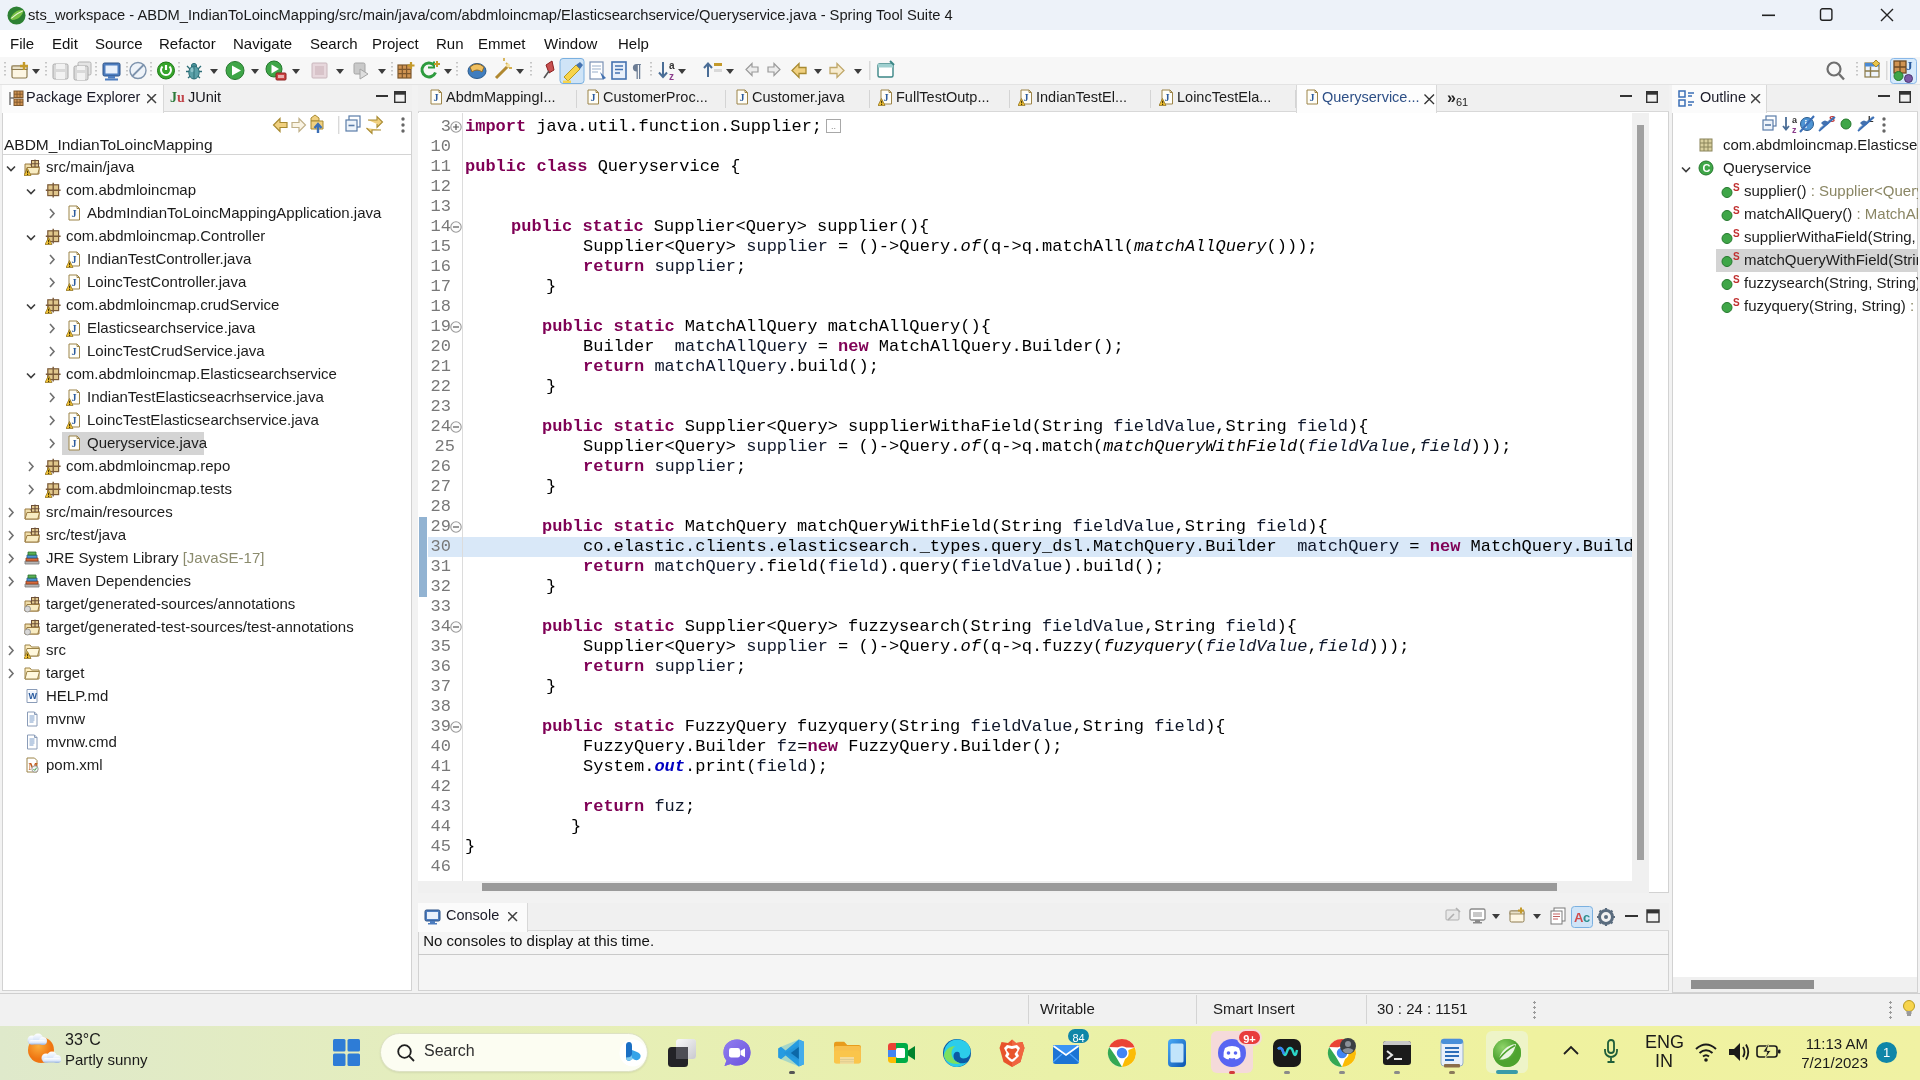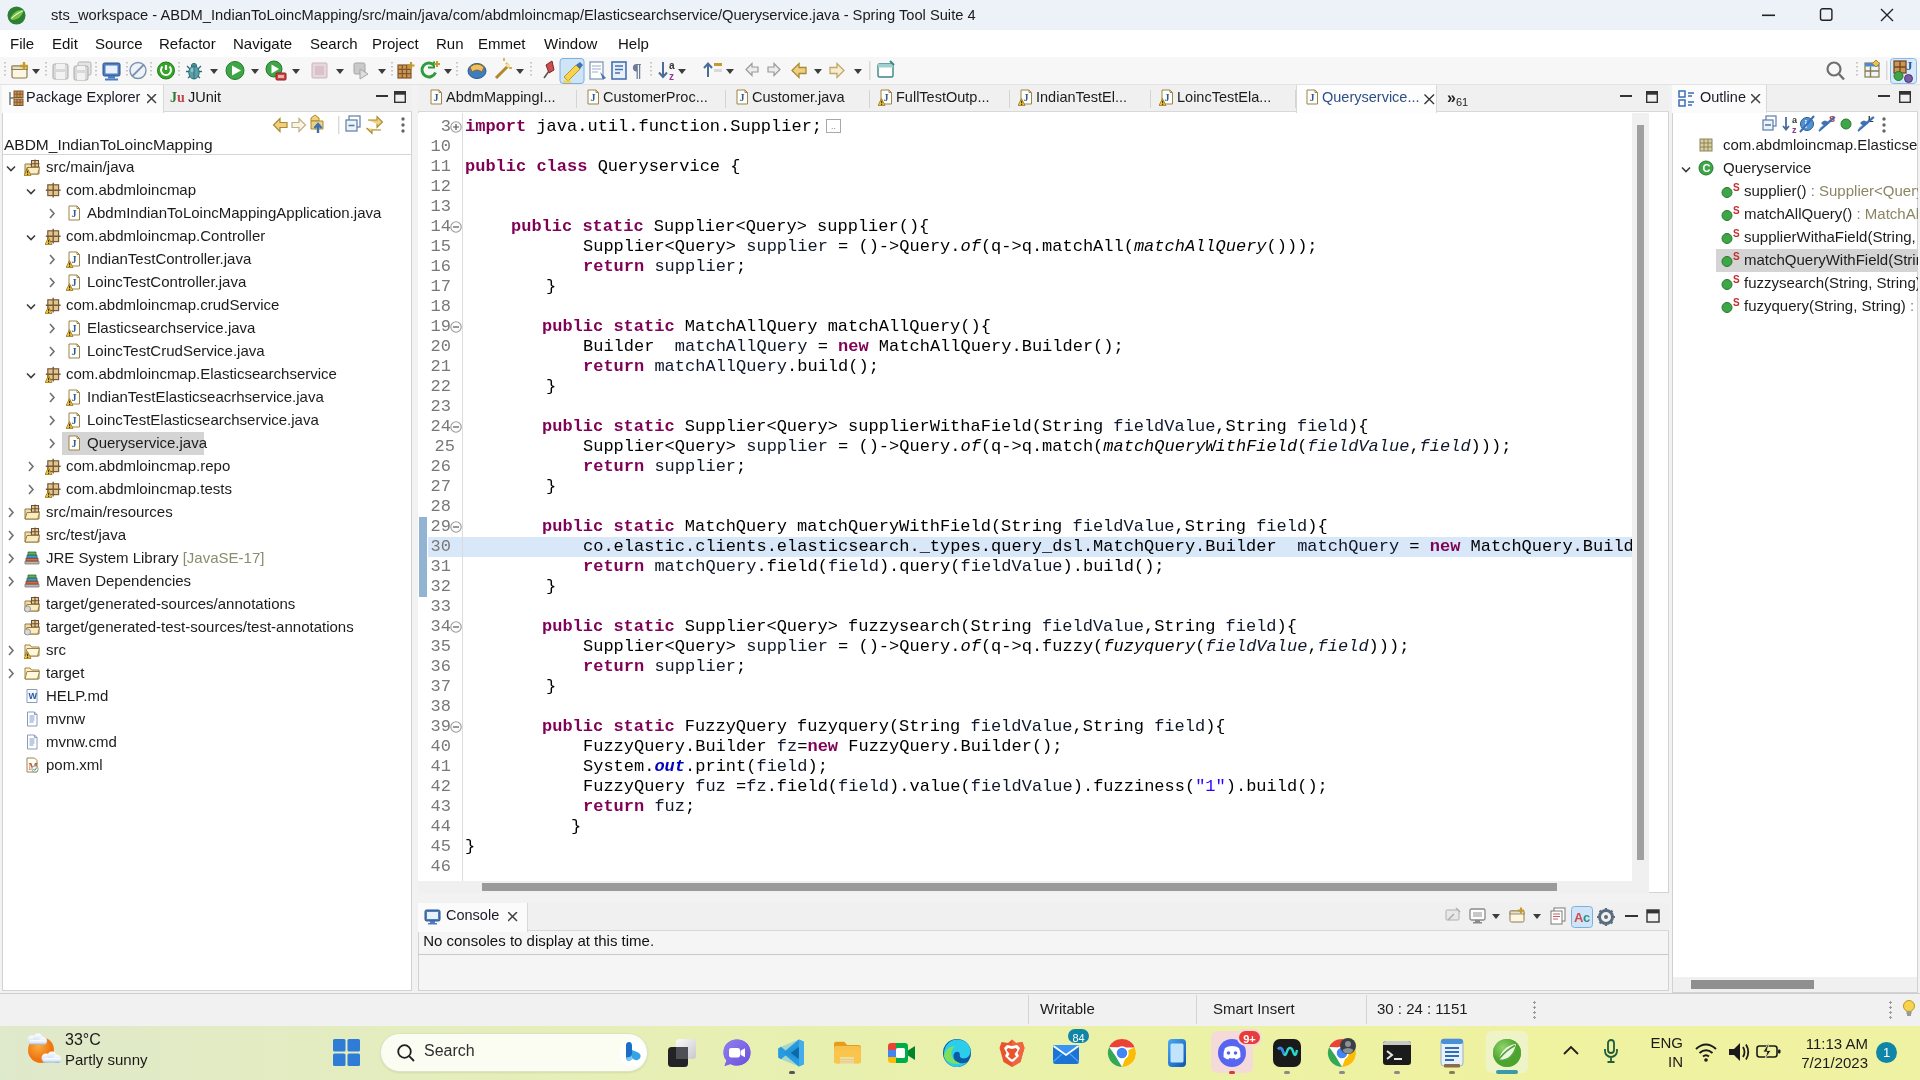--- a/index.html
+++ b/index.html
@@ -9,7 +9,7 @@
 #stage { position:relative; width:1920px; height:1080px; }
 
 #titlebar { left:0; top:0; width:1920px; height:30px; background:#edf2f9; }
-#titletext { left:28px; top:7px; font-size:14.7px; color:#1a1a1a; letter-spacing:0;margin-left:23px; }
+#titletext { left:28px; top:7px; font-size:14.7px; color:#1a1a1a; letter-spacing:0; }
 #menubar { left:0; top:30px; width:1920px; height:27px; background:#ffffff; }
 .mi { position:absolute; top:35px; font-size:15px; color:#111; }
 #toolbar { left:0; top:57px; width:1920px; height:28px; background:#f7f7f7; }

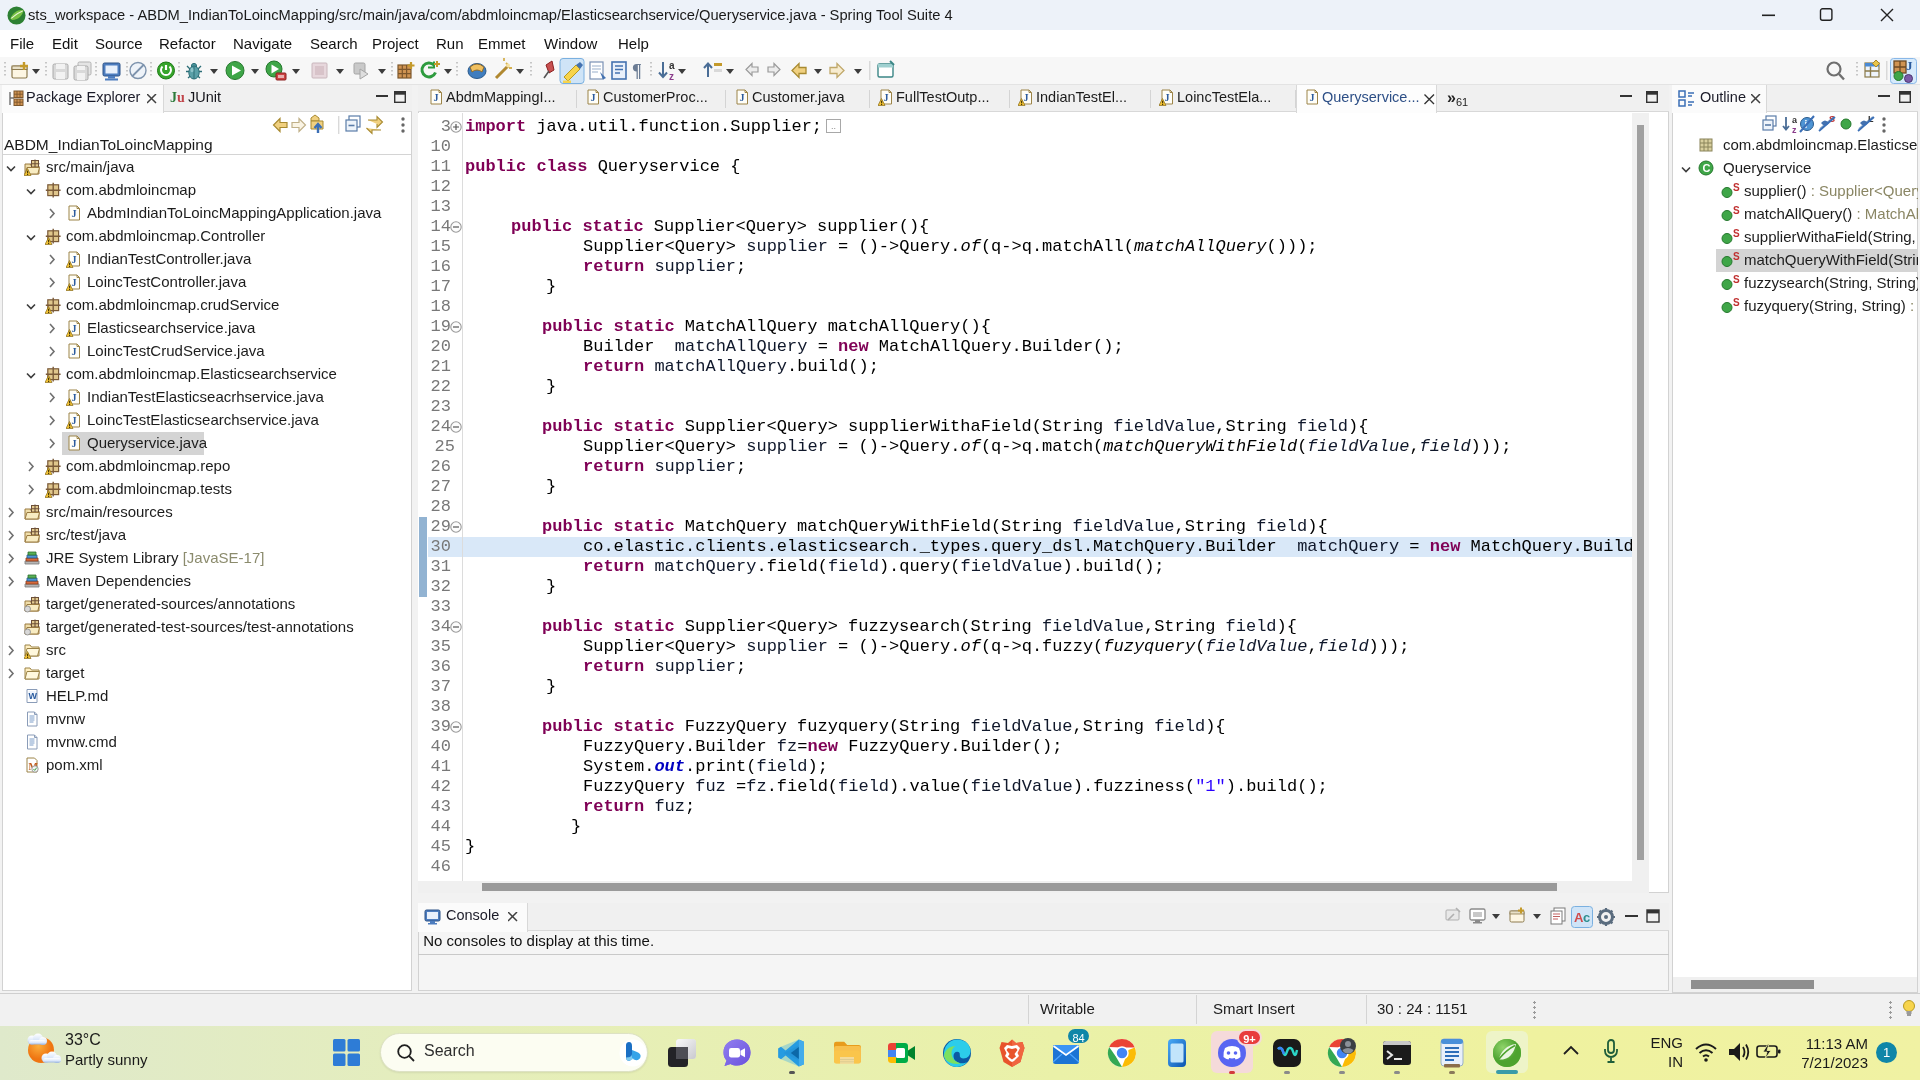--- a/index.html
+++ b/index.html
@@ -798,7 +798,6 @@
   <div class="ln" style="left:0px;top:644px">41</div>
   <div class="cl" style="top:644px;padding-left:118px">System.<span class="sf">out</span>.print(<span class="v">field</span>);</div>
   <div class="ln" style="left:0px;top:664px">42</div>
-  <div class="cl" style="top:664px;padding-left:118px">FuzzyQuery <span class="v">fuz</span> =<span class="v">fz</span>.field(<span class="v">field</span>).value(<span class="v">fieldValue</span>).fuzziness(<span class="s">"1"</span>).build();</div>
   <div class="ln" style="left:0px;top:684px">43</div>
   <div class="cl" style="top:684px;padding-left:118px"><span class="k">return</span> <span class="v">fuz</span>;</div>
   <div class="ln" style="left:0px;top:704px">44</div>

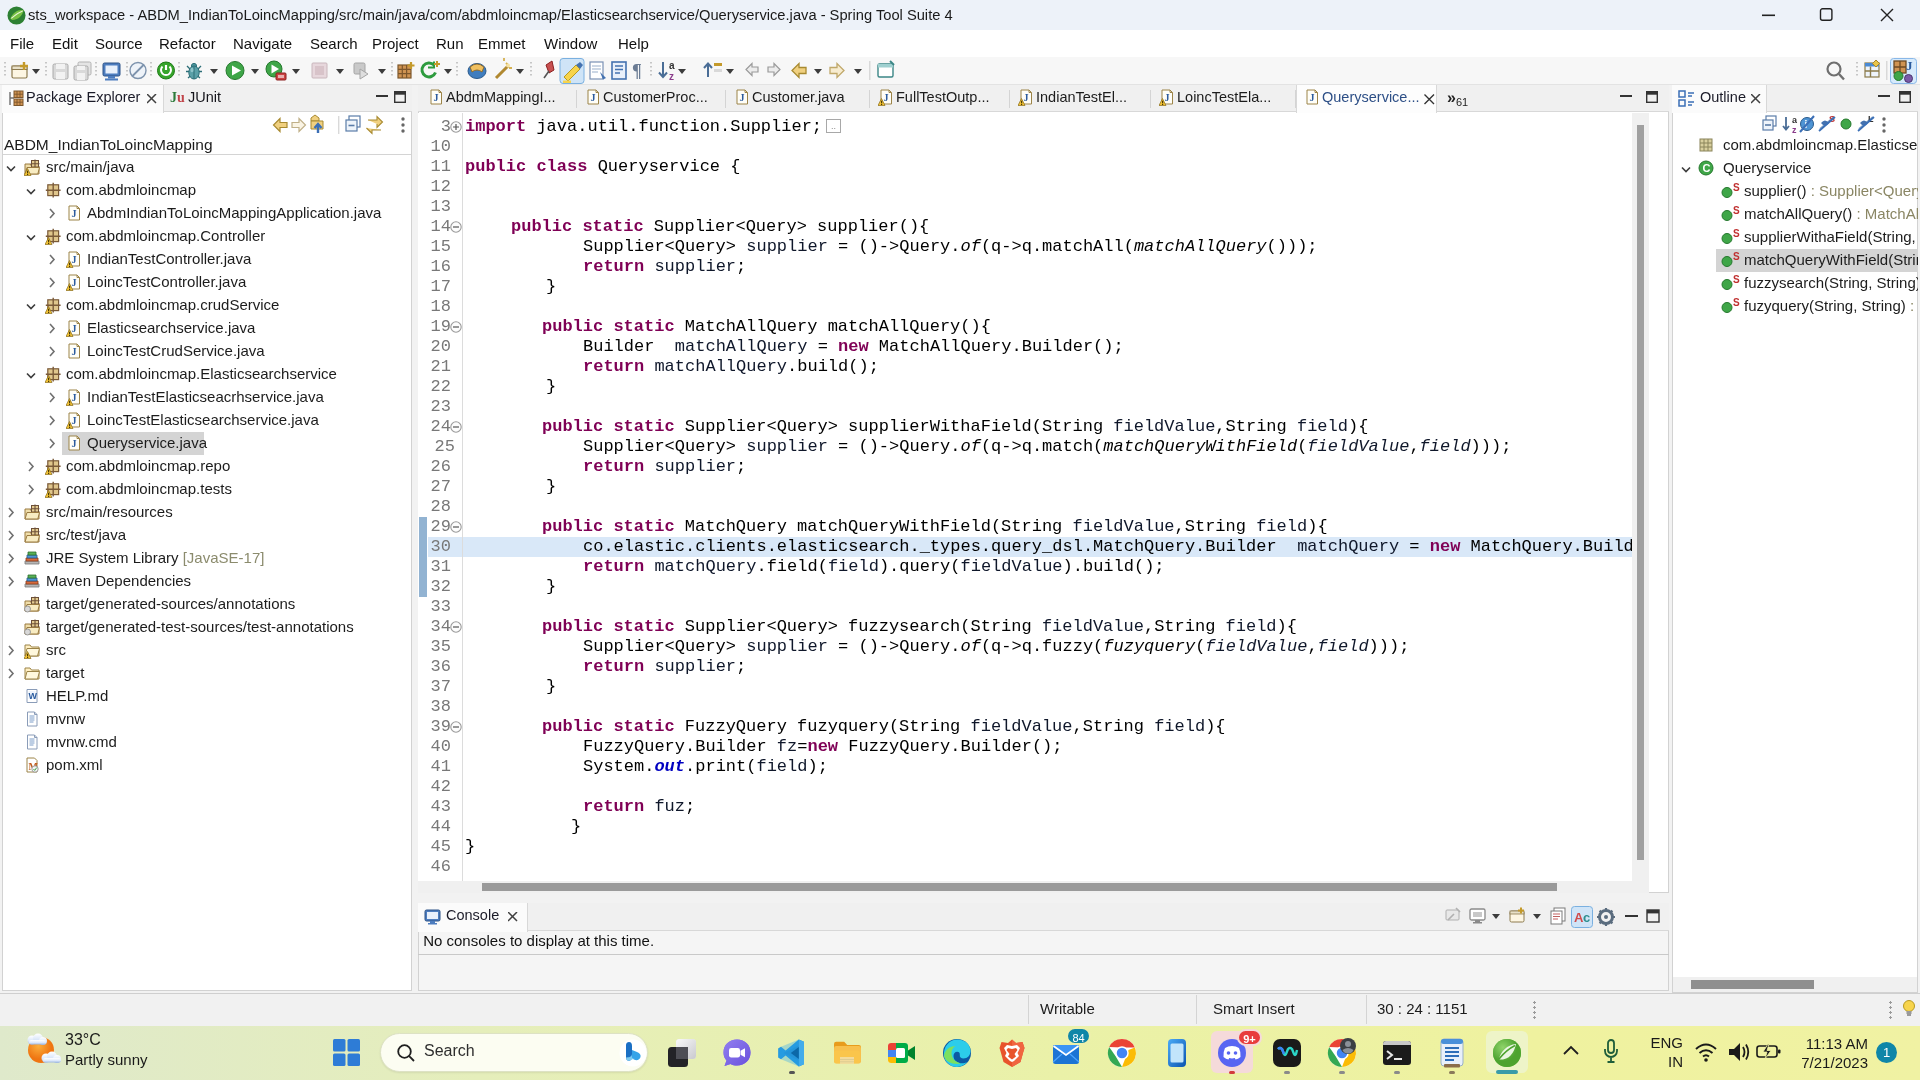--- a/index.html
+++ b/index.html
@@ -1006,7 +1006,7 @@
 <rect x="6" y="1" width="6" height="13" rx="3" fill="none" stroke="#1f5e3a" stroke-width="1.8"></rect>
 <path d="M3 10 v2 a6 6 0 0 0 12 0 v-2 M9 18 v4 M5.5 23 h7" stroke="#1f5e3a" stroke-width="1.8" fill="none"></path>
 </svg>
-  <div class="abs" style="left:1645px;top:1033px;font-size:15px;color:#1a1a1a;text-align:right;width:38px;line-height:19px">ENG<br>IN</div>
+  <div class="abs" style="left:1645px;top:1033px;font-size:18px;color:#1a1a1a;text-align:center;width:38px;line-height:19px">ENG<br>IN</div>
   <svg class="abs" style="left:1694px;top:1041px" width="24" height="22" viewBox="0 0 24 22">
 <path d="M2 8 Q12 -1 22 8" fill="none" stroke="#1a1a1a" stroke-width="2"></path>
 <path d="M5.5 12 Q12 6.5 18.5 12" fill="none" stroke="#1a1a1a" stroke-width="2"></path>

